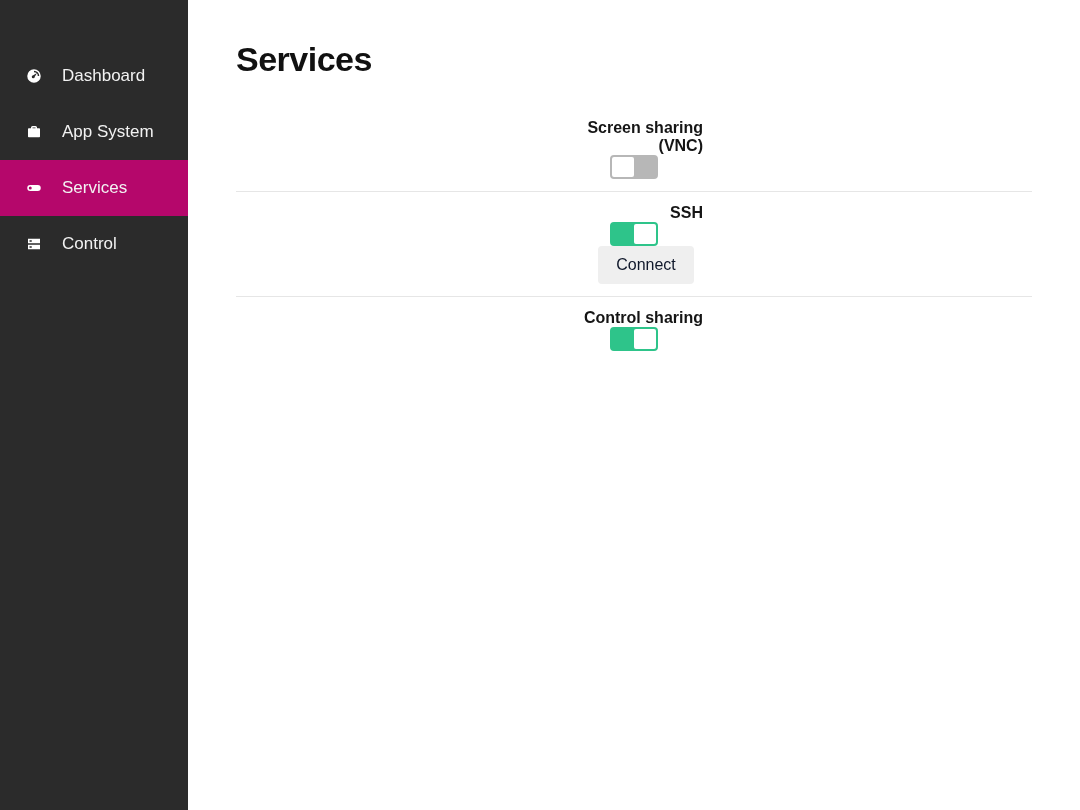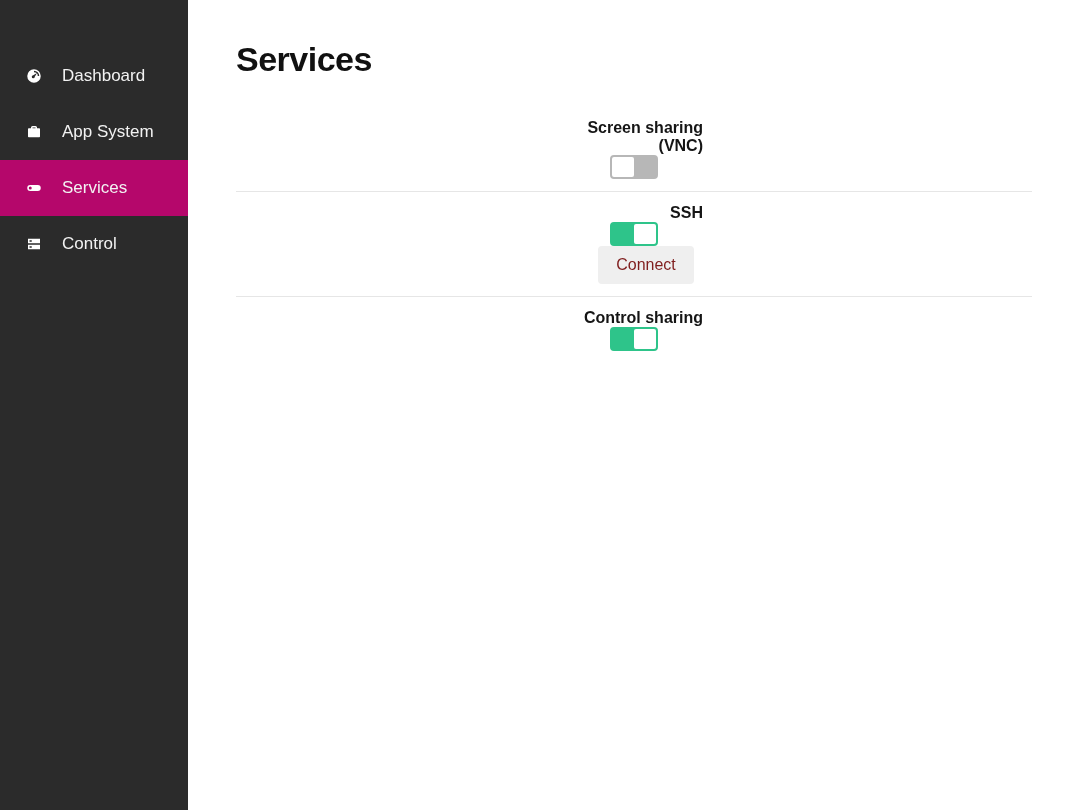--- a/index.html
+++ b/index.html
@@ -124,7 +124,7 @@
     border-radius: 4px;
     padding: 10px 18px;
     font-size: 16px;
-    color: #7f1d1d;
+    color: #0f172a;
     cursor: pointer;
   }
 </style>

